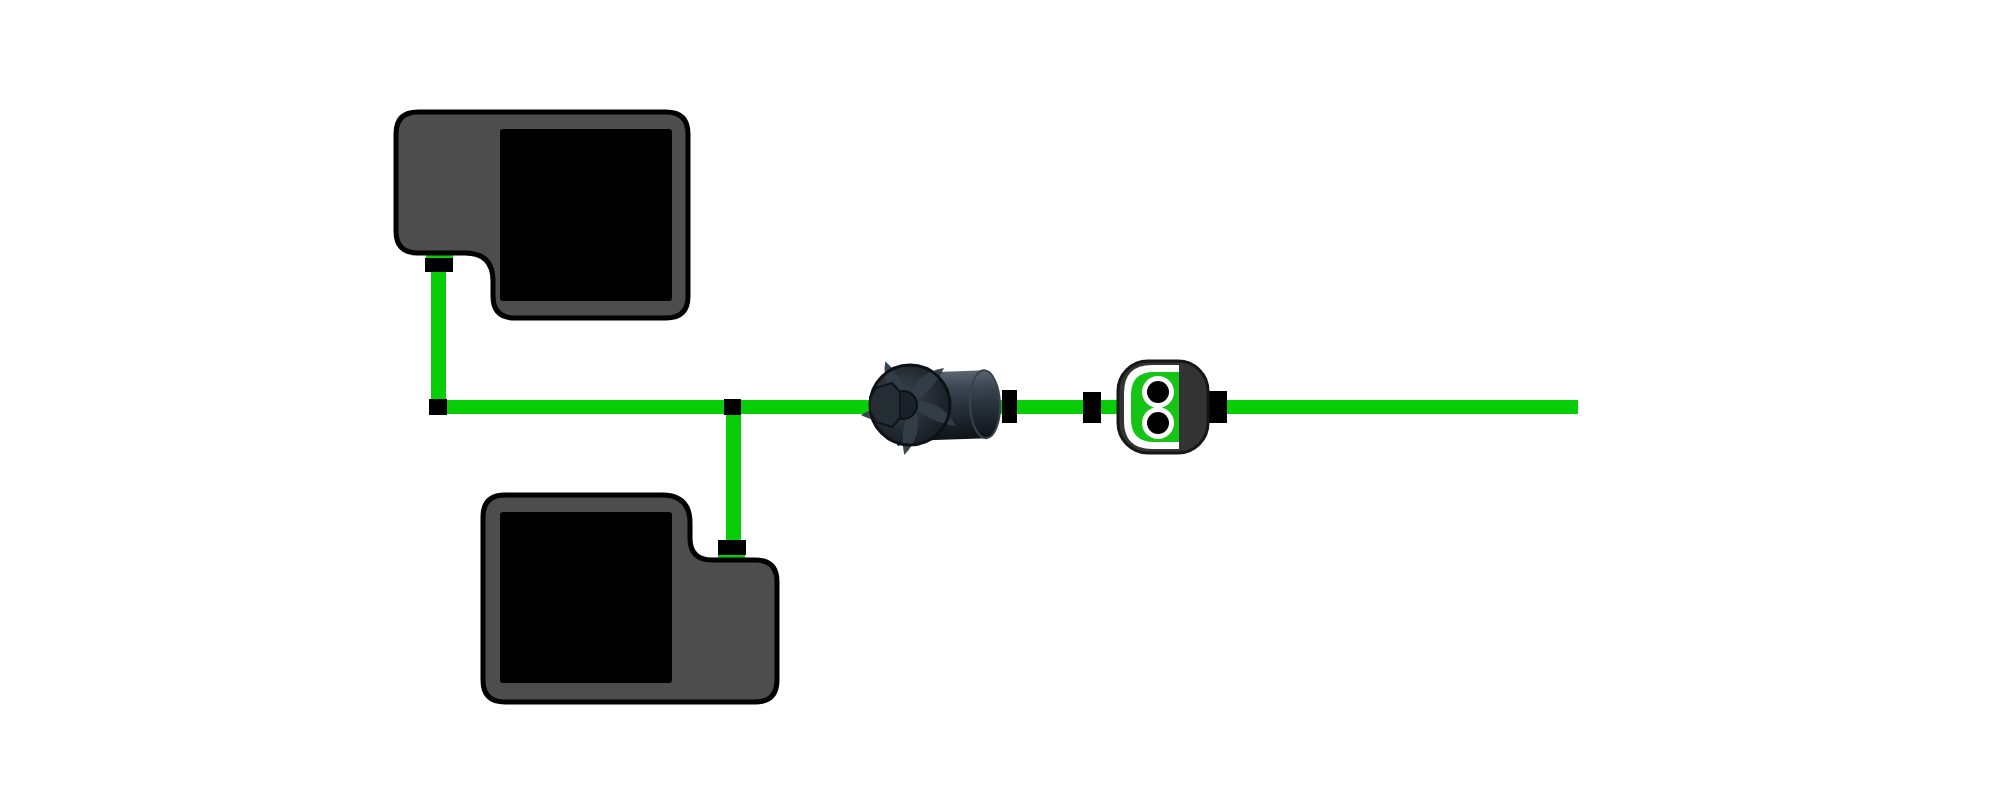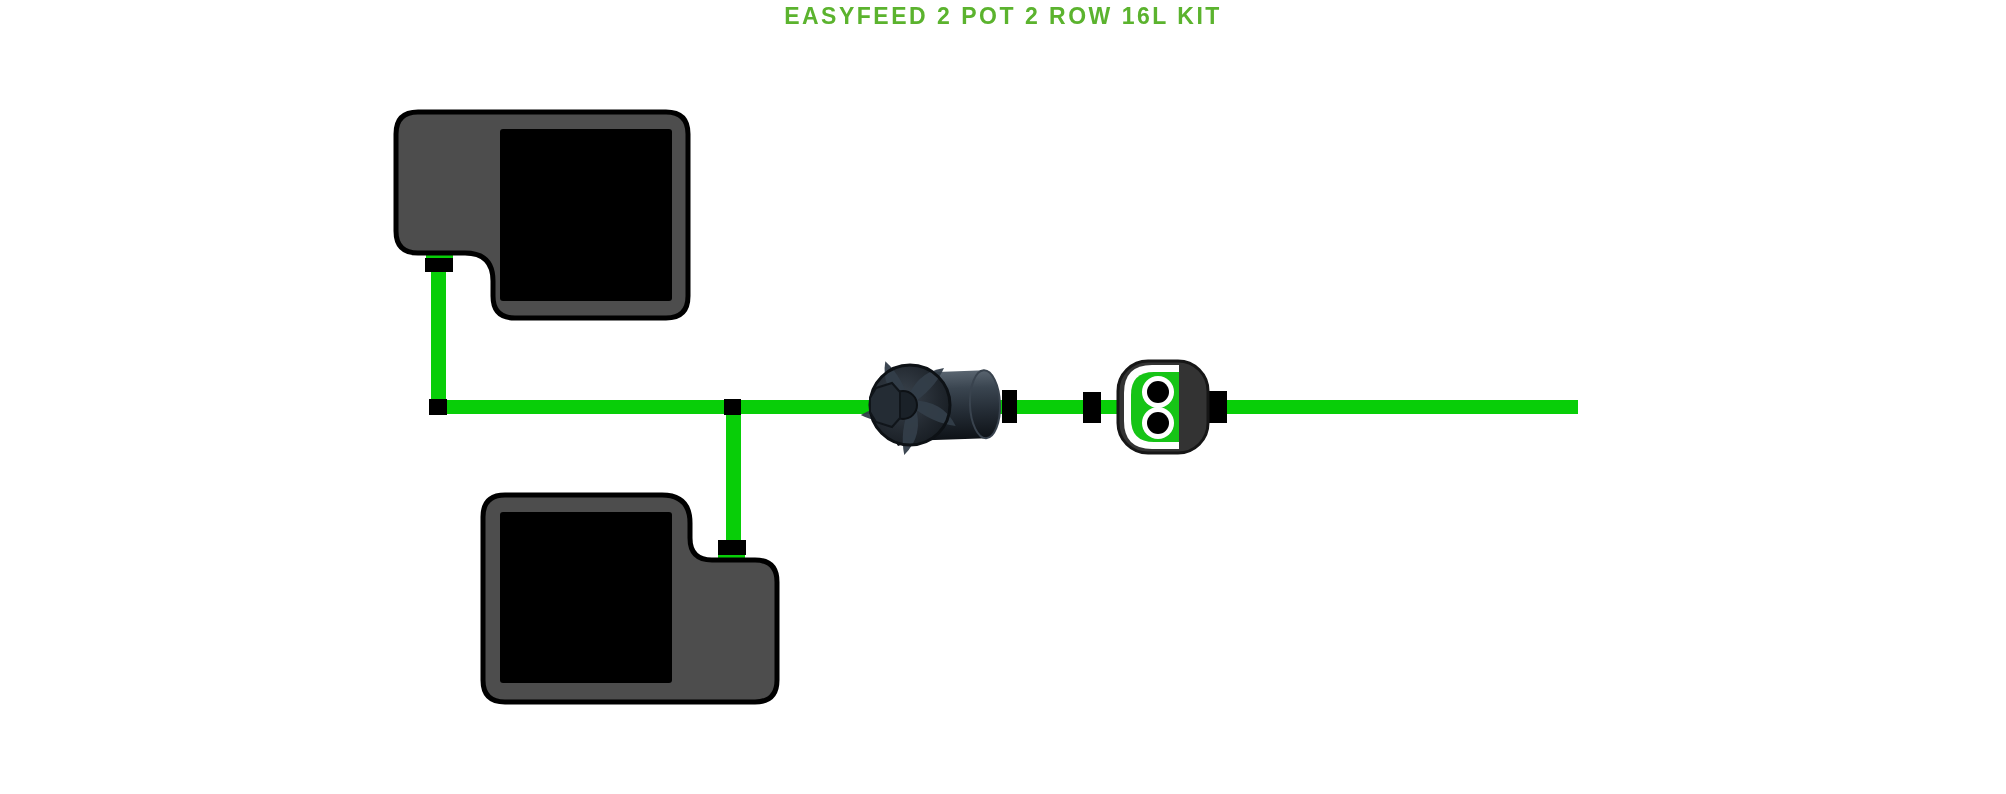--- a/index.html
+++ b/index.html
@@ -24,7 +24,6 @@
 
 <div class="stage">
 
-  <div class="kit-title">EASYFEED 2 POT 2 ROW 16L KIT</div>
 
   <svg width="2006" height="794" viewBox="0 0 2006 794">
     <defs>

